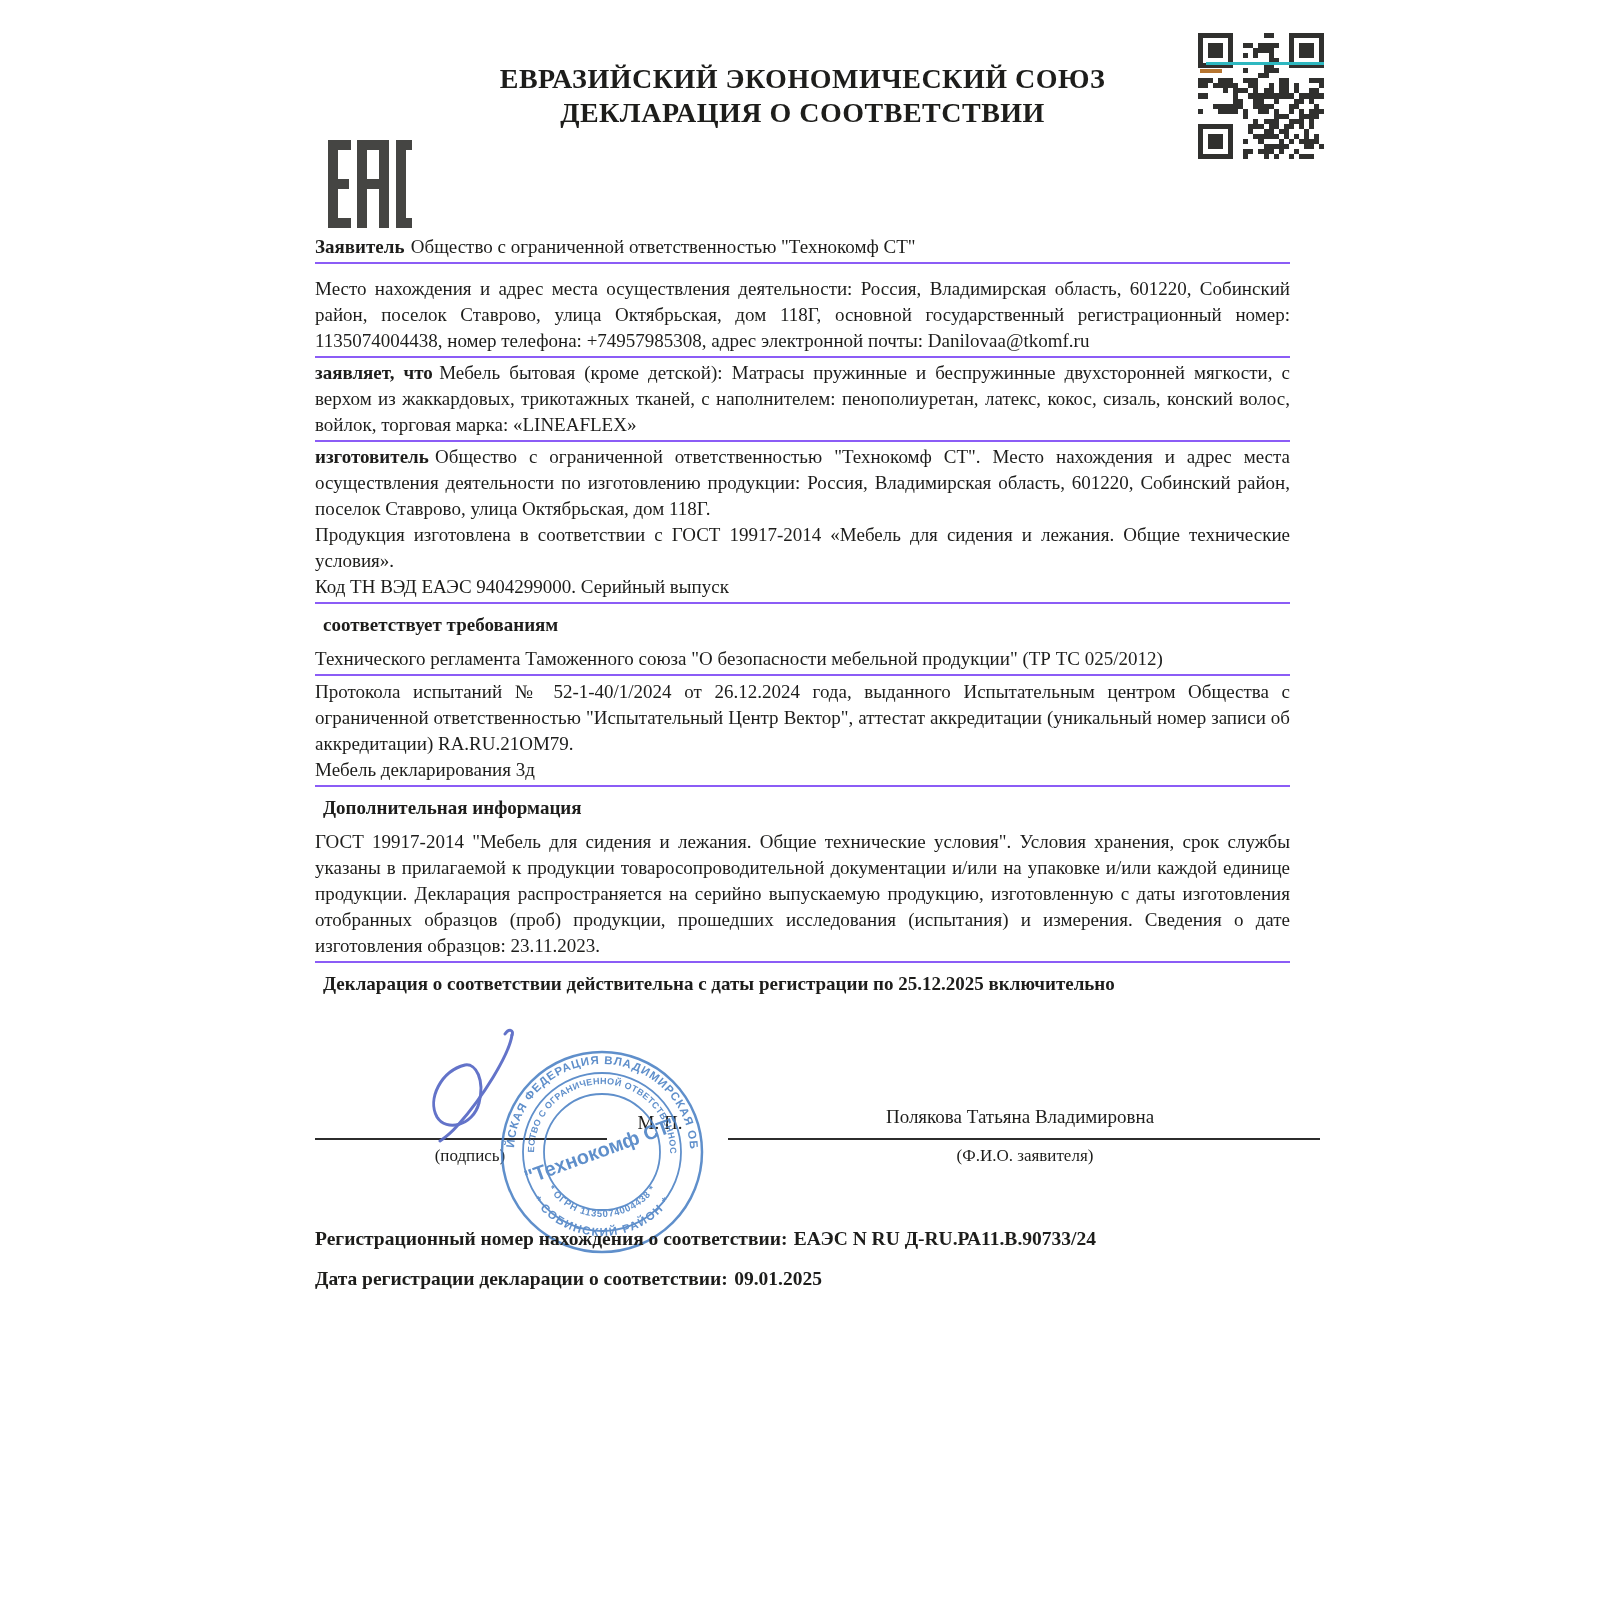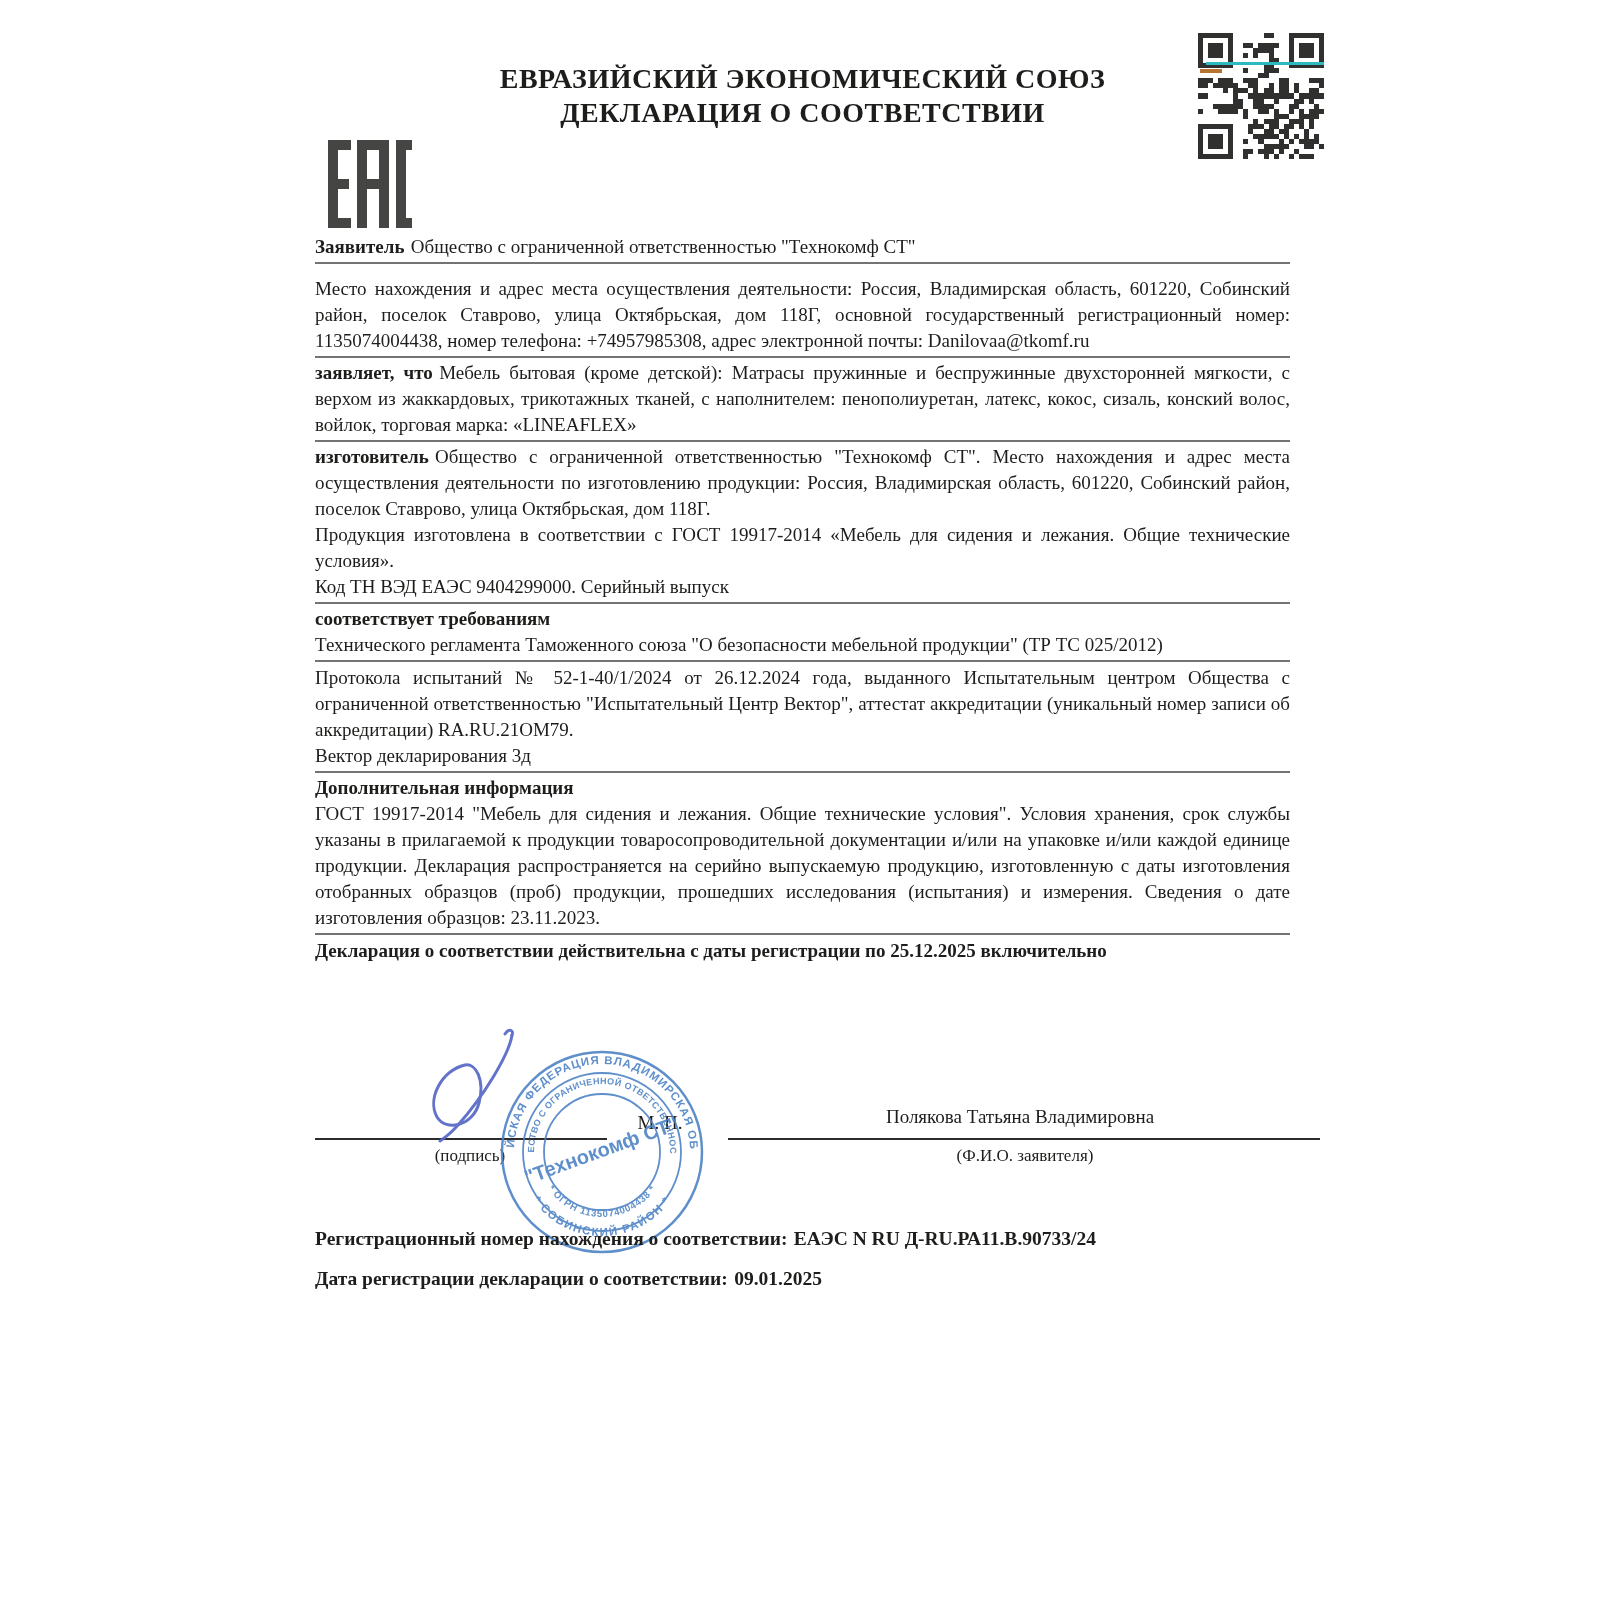--- a/index.html
+++ b/index.html
@@ -7,7 +7,7 @@
        font-family:"Liberation Serif",serif;color:#1d1d1b;}
   .content{position:absolute;left:315px;top:0;width:975px;font-size:19px;line-height:26px;}
   .doc-title{margin-top:62px;text-align:center;font-weight:bold;font-size:28px;line-height:34px;letter-spacing:.5px;}
-  .sec{border-bottom:2px solid #737373;padding-bottom:2px;}
+  .sec{border-bottom:2px solid #8b5cf6;padding-bottom:2px;}
   .sec.noline{border-bottom:none;}
   .para{text-align:justify;margin:0;}
   .lead b{margin-right:.33em;}

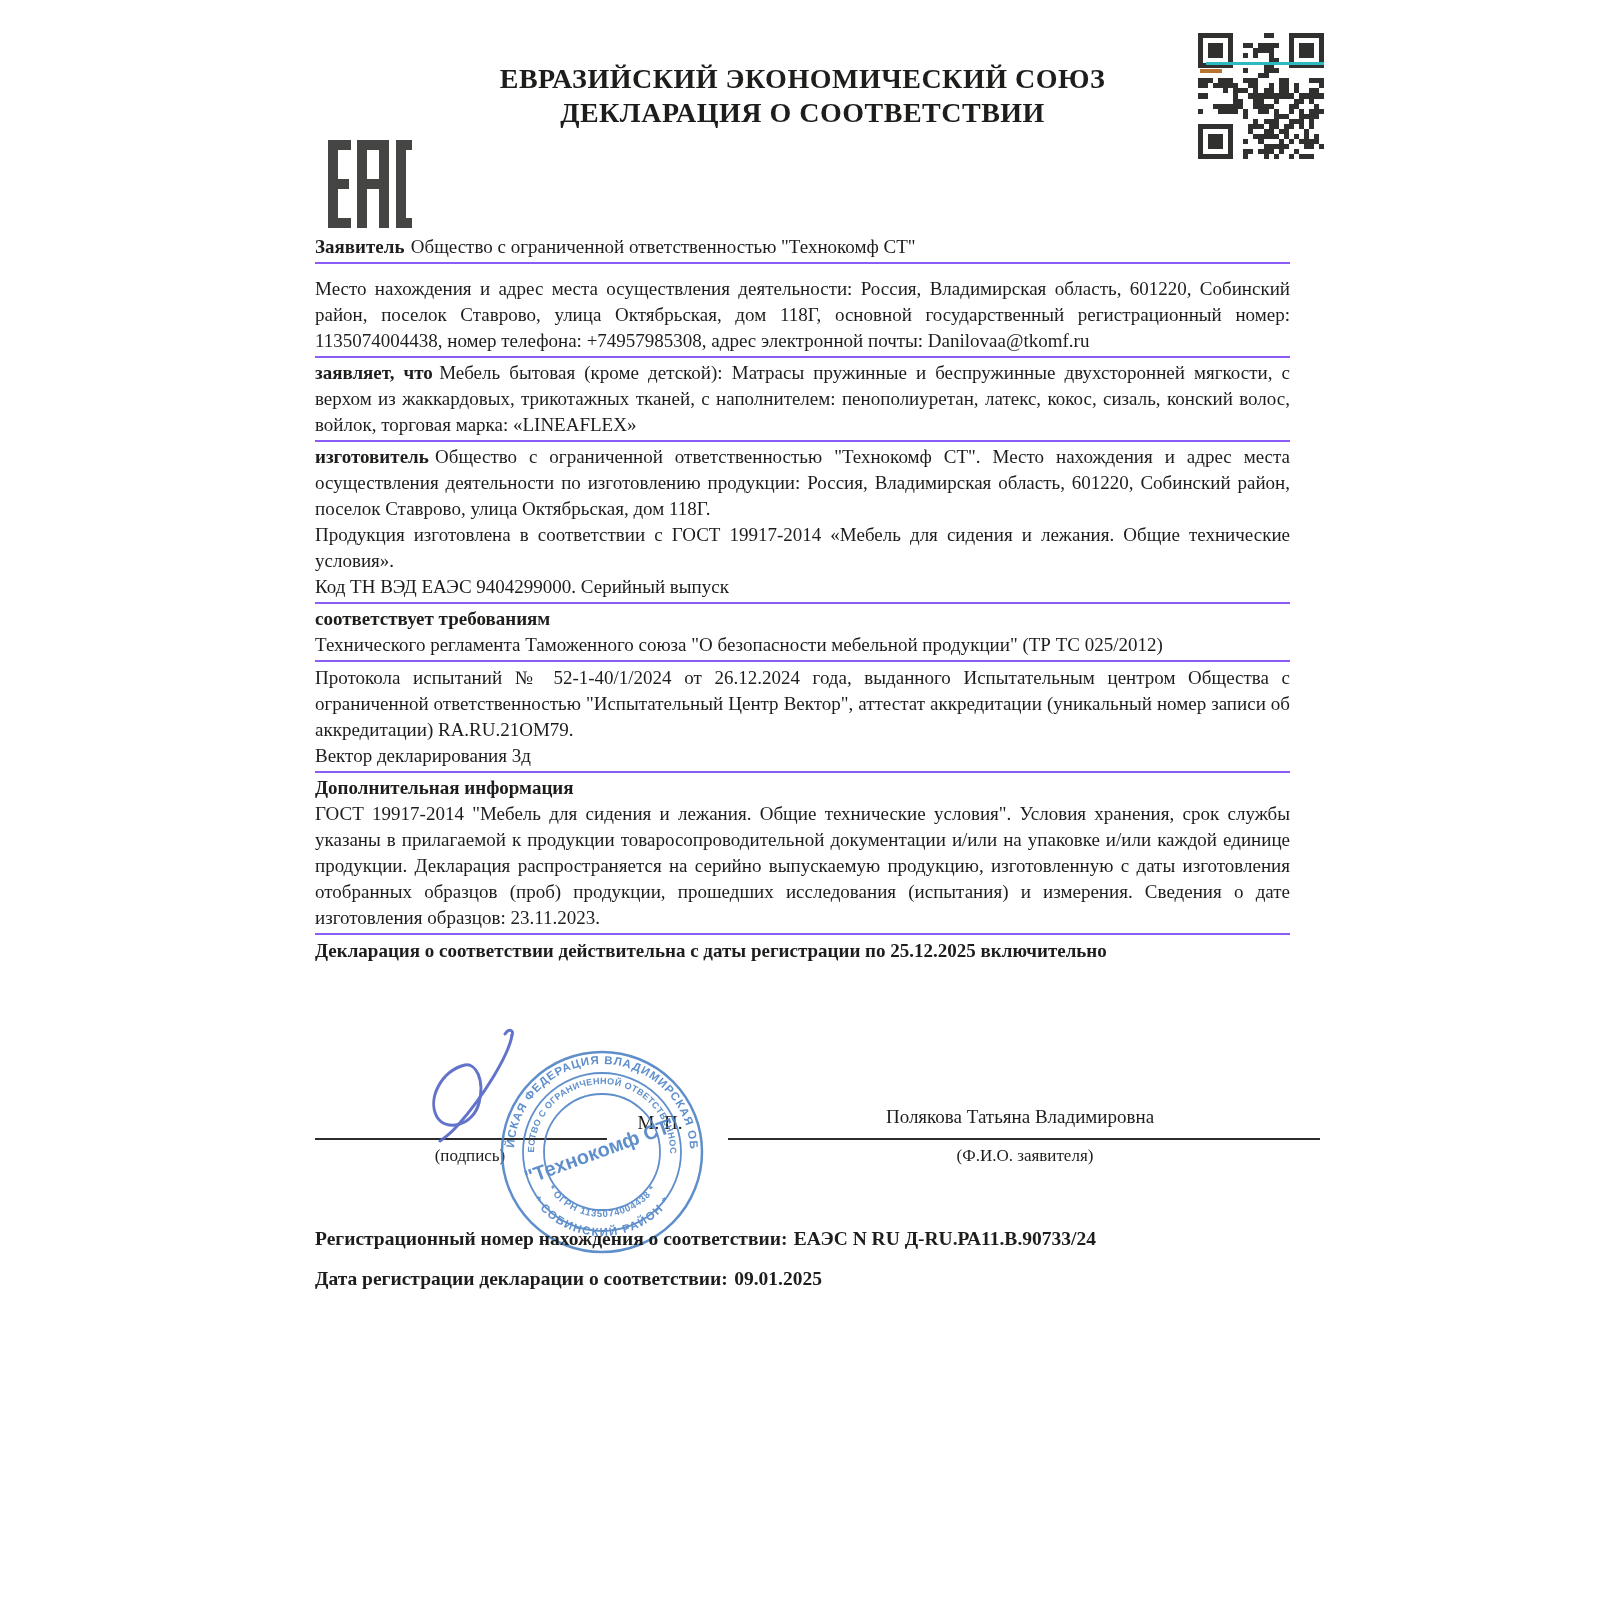--- a/index.html
+++ b/index.html
@@ -11,7 +11,7 @@
   .sec.noline{border-bottom:none;}
   .para{text-align:justify;margin:0;}
   .lead b{margin-right:.33em;}
-  .hdr{font-weight:bold;margin:0;}
+  .hdr{font-weight:bold;margin:8px;}
   .hdr.gap{margin-bottom:4px;}
   
   .absline{position:absolute;height:2px;background:#2c2c2c;}

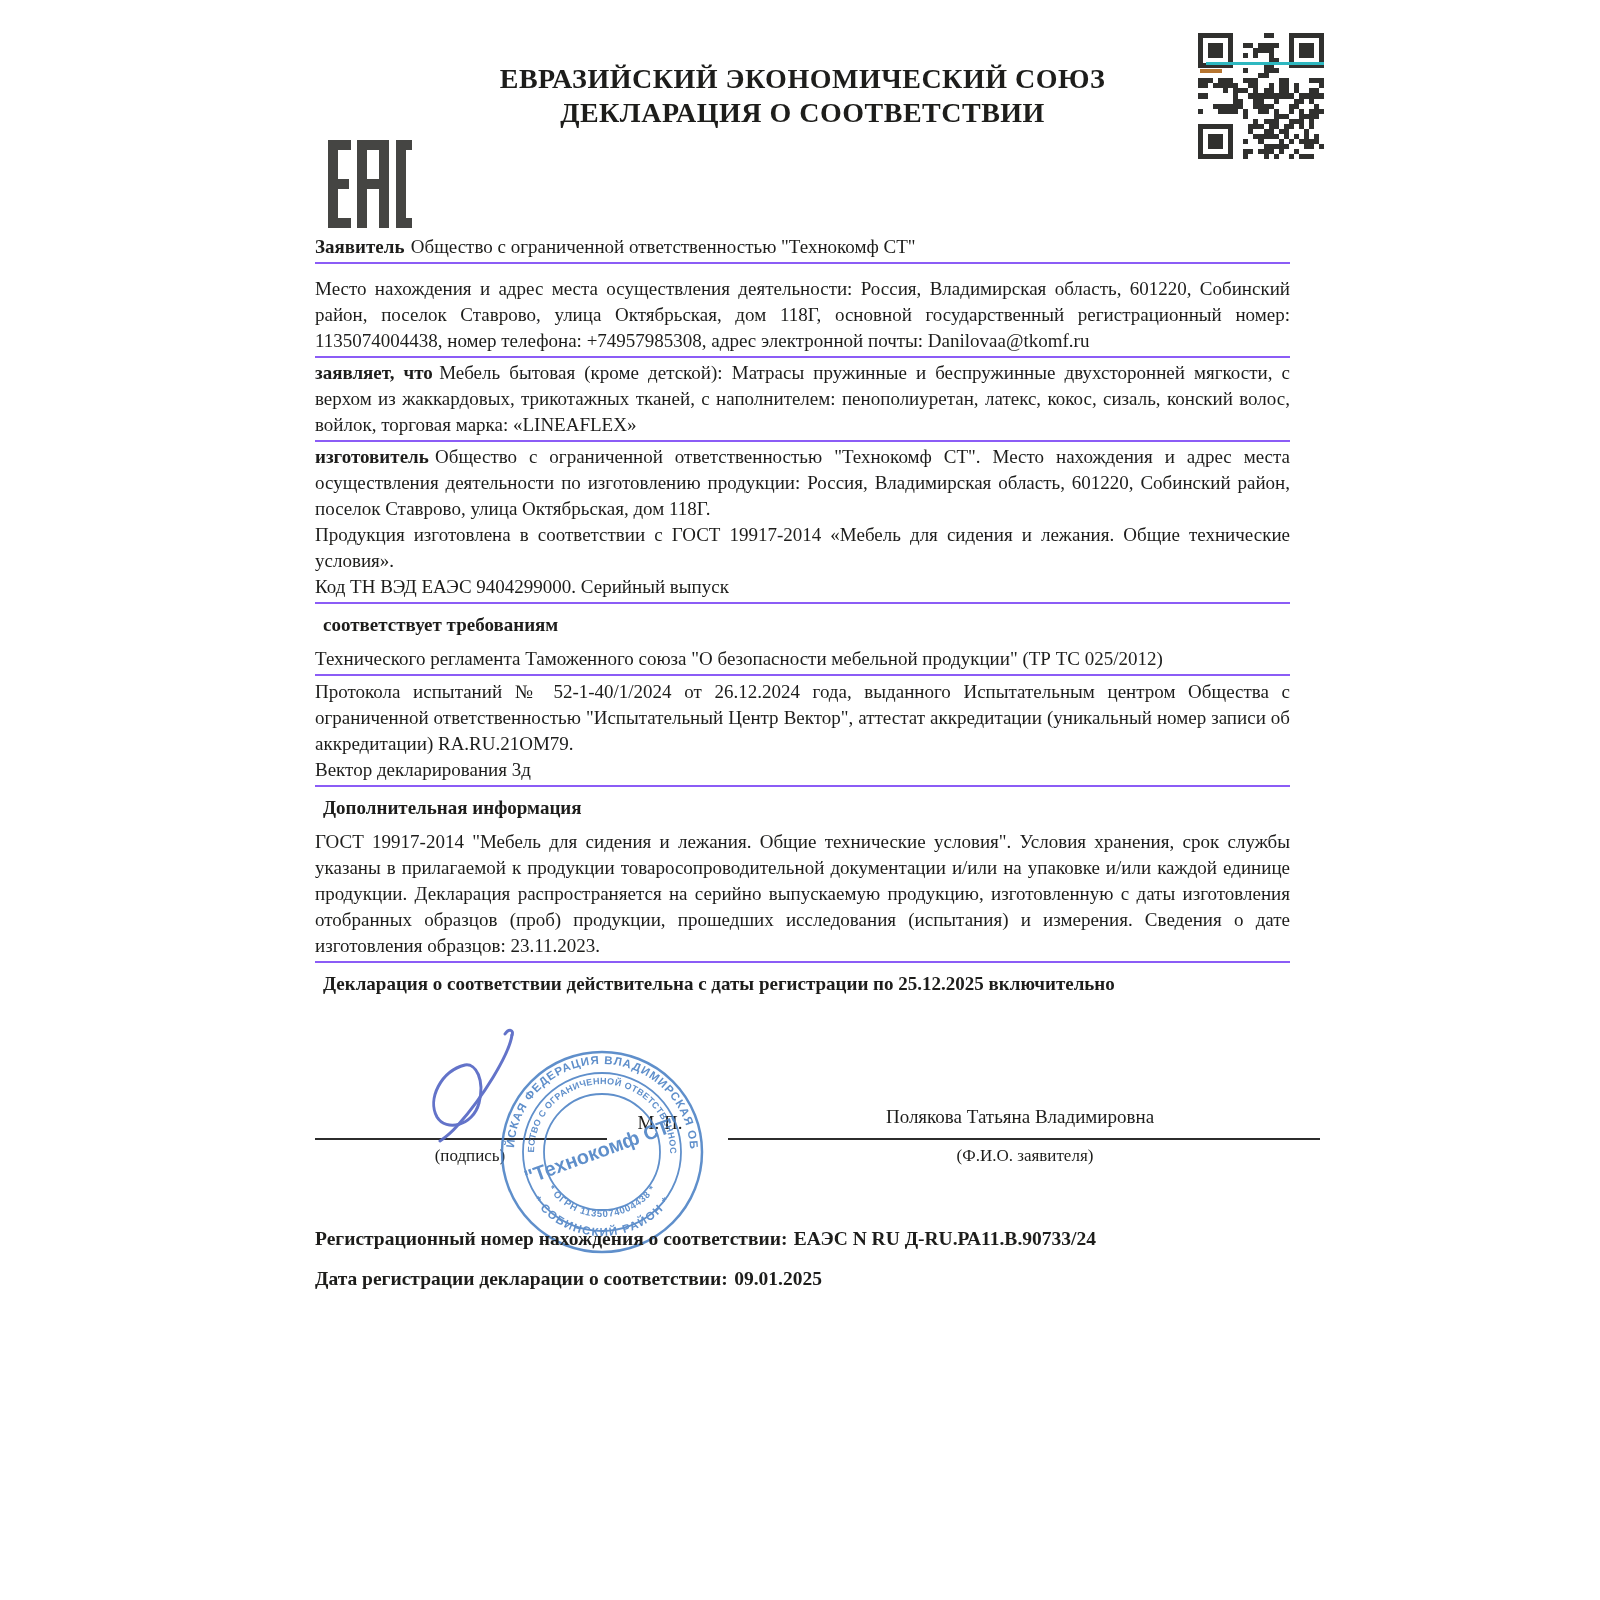--- a/index.html
+++ b/index.html
@@ -287,7 +287,7 @@
 
   <div class="sec" style="margin-top:3px;">
     <p class="para">Протокола испытаний № 52-1-40/1/2024 от 26.12.2024 года, выданного Испытательным центром Общества с ограниченной ответственностью "Испытательный Центр Вектор", аттестат аккредитации (уникальный номер записи об аккредитации) RA.RU.21ОМ79.</p>
-    <p class="para">Вектор декларирования 3д</p>
+    <p class="para">Мебель декларирования 3д</p>
   </div>
 
   <div class="sec" style="margin-top:2px;">

